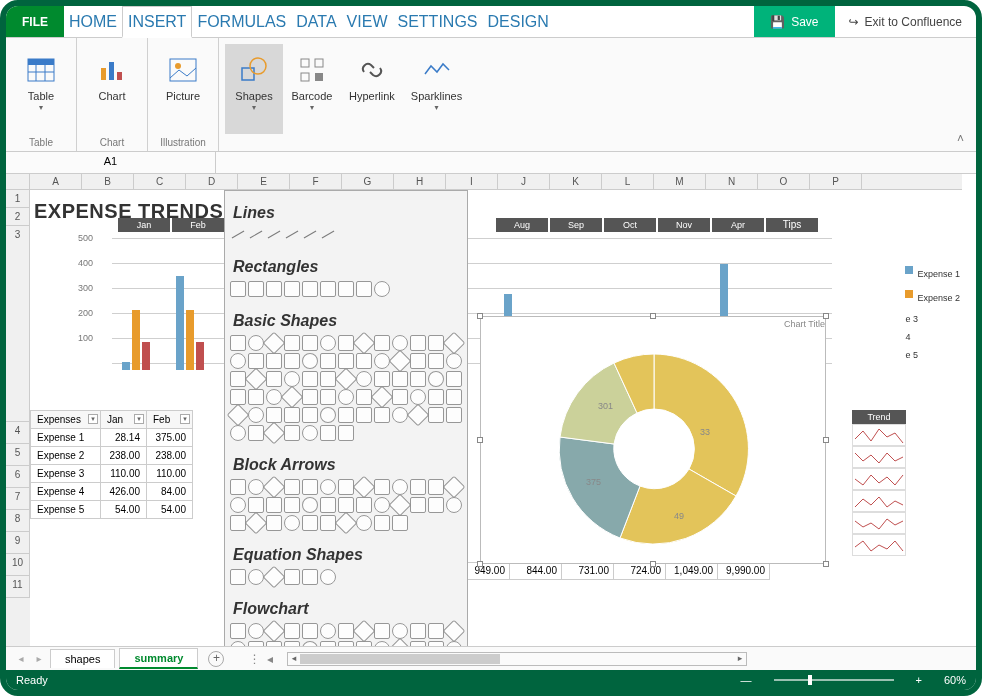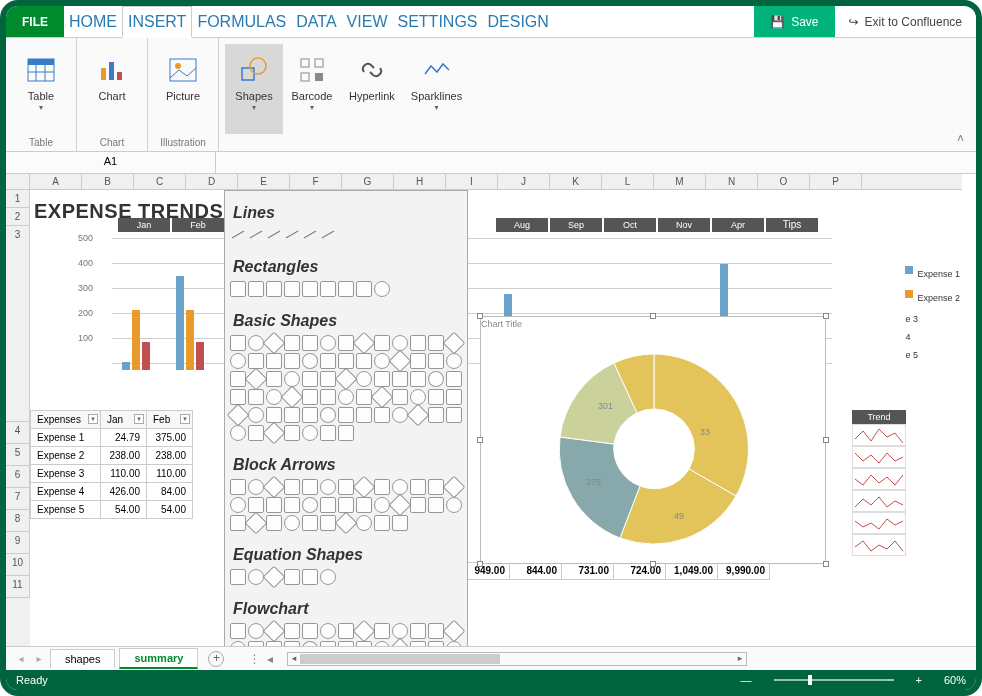--- a/index.html
+++ b/index.html
@@ -88,7 +88,7 @@
 
 .donut-wrap { position: absolute; top: 126px; left: 450px; width: 346px; height: 248px; border: 1px solid #bbb; background: #fff; }
 .donut-wrap .handle { width: 6px; height: 6px; border: 1px solid #888; background: #fff; position: absolute; }
-.donut-title { text-align: left; font-size: 9px; color: #888; padding-top: 2px; }
+.donut-title { text-align: right; font-size: 9px; color: #888; padding-top: 2px; }
 
 
 .totals-row { position: absolute; top: 372px; left: 428px; display: flex; font-size: 10px; }

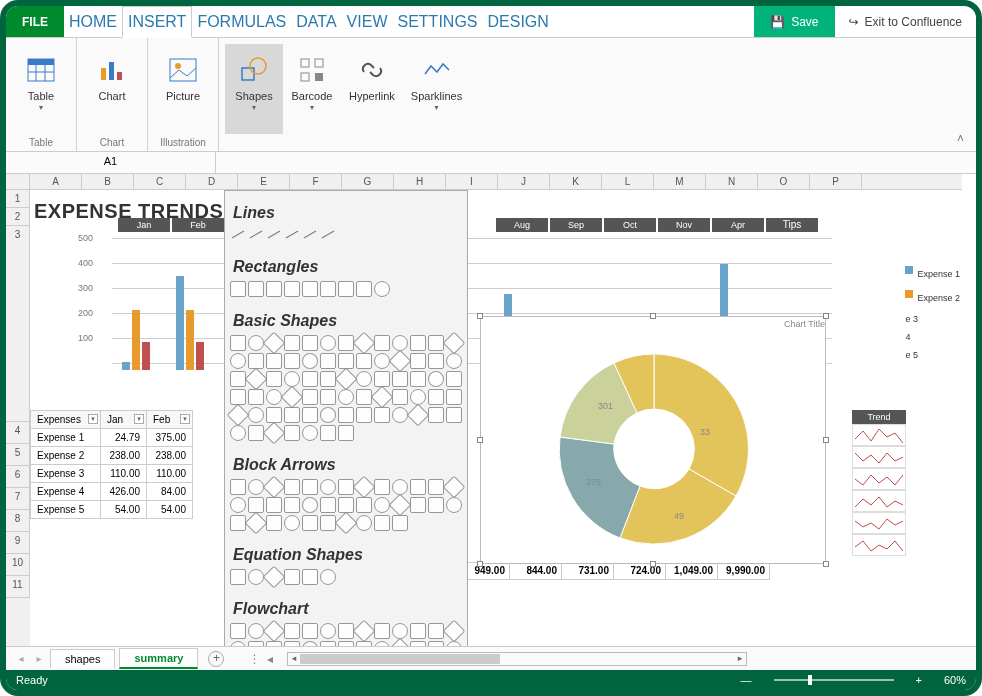--- a/index.html
+++ b/index.html
@@ -383,7 +383,7 @@
         </tr>
         <tr>
               <td>Expense 1</td>
-              <td class="num">24.79</td>
+              <td class="num">28.14</td>
               <td class="num">375.00</td>
             </tr>
         <tr>

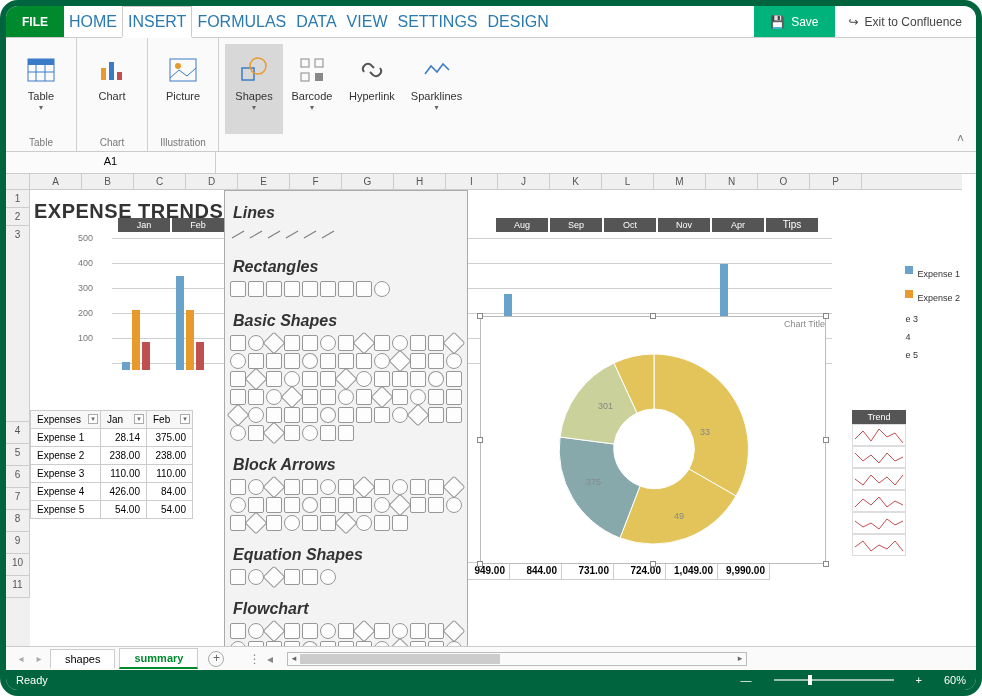--- a/index.html
+++ b/index.html
@@ -92,7 +92,7 @@
 
 
 .totals-row { position: absolute; top: 372px; left: 428px; display: flex; font-size: 10px; }
-.totals-row div { width: 52px; text-align: right; padding-right: 4px; font-weight: bold; border: 1px solid #ccc; border-left: none; height: 18px; line-height: 16px; background: #fff; }
+.totals-row div { width: 52px; text-align: right; padding-right: 4px; font-weight: normal; border: 1px solid #ccc; border-left: none; height: 18px; line-height: 16px; background: #fff; }
 
 
 .shapes-panel { position: absolute; top: 0; left: 194px; width: 244px; height: 490px; background: #f3f3f3; border: 1px solid #aaa; z-index: 50; overflow: hidden; }

